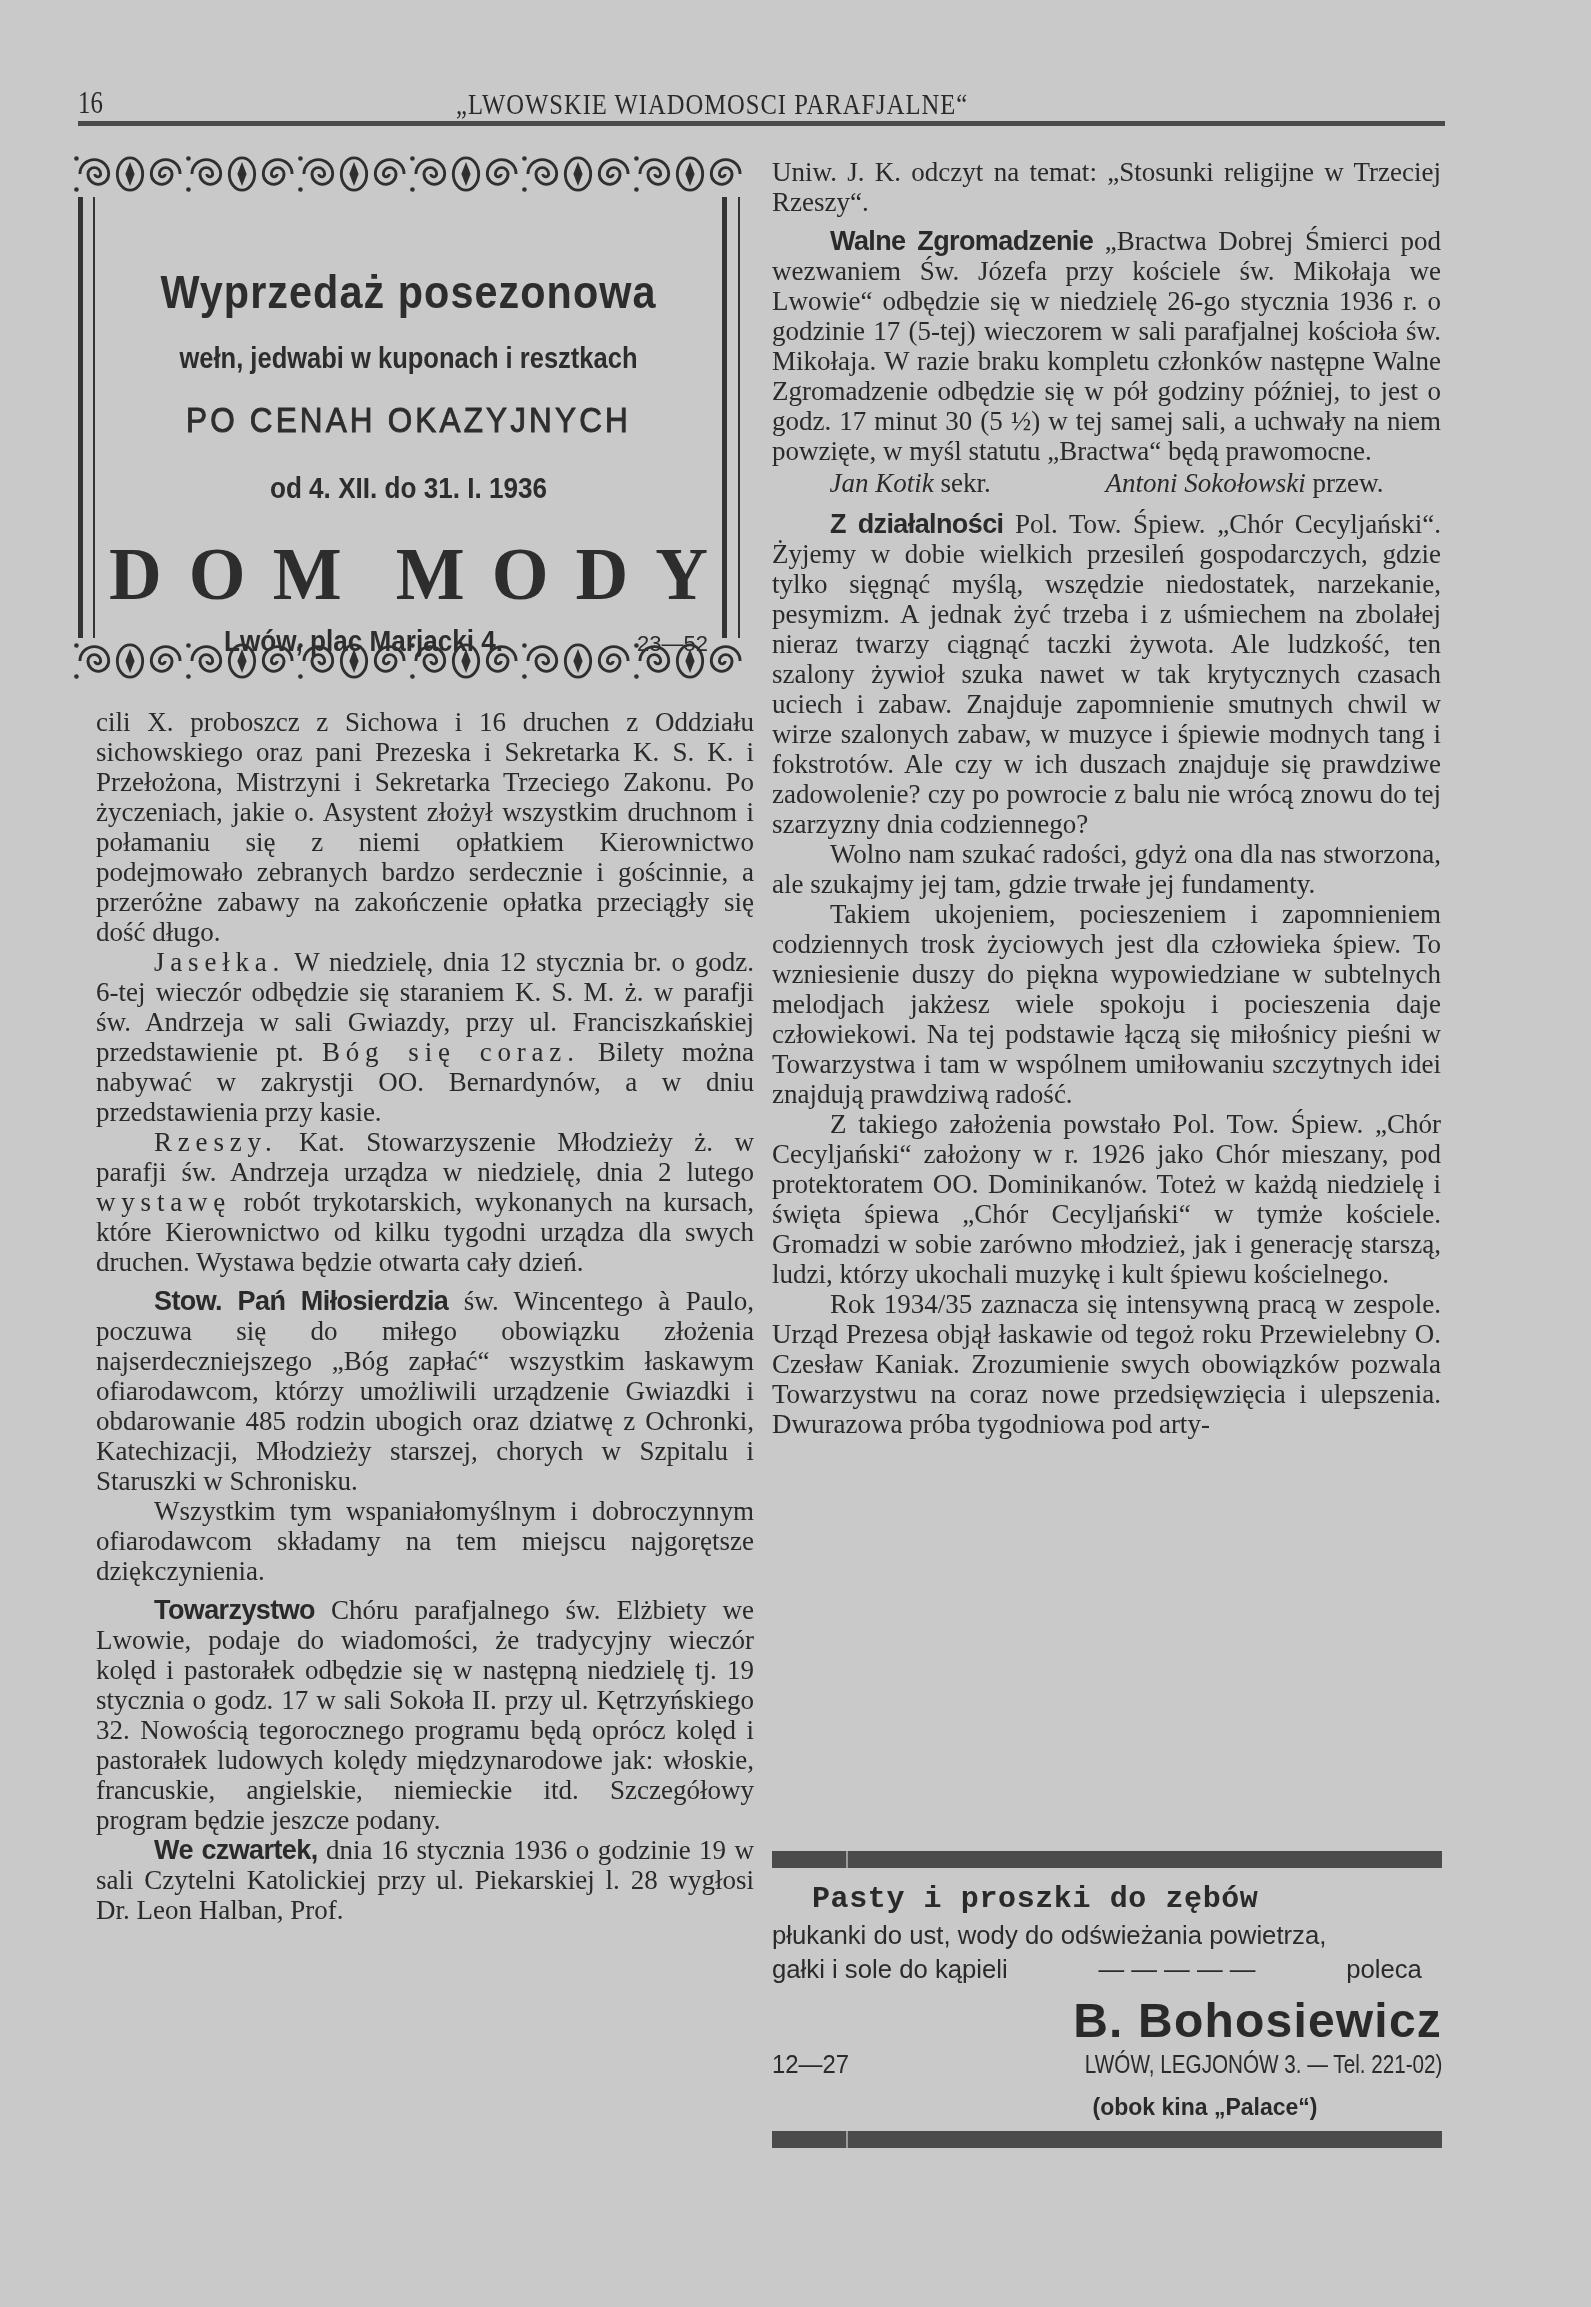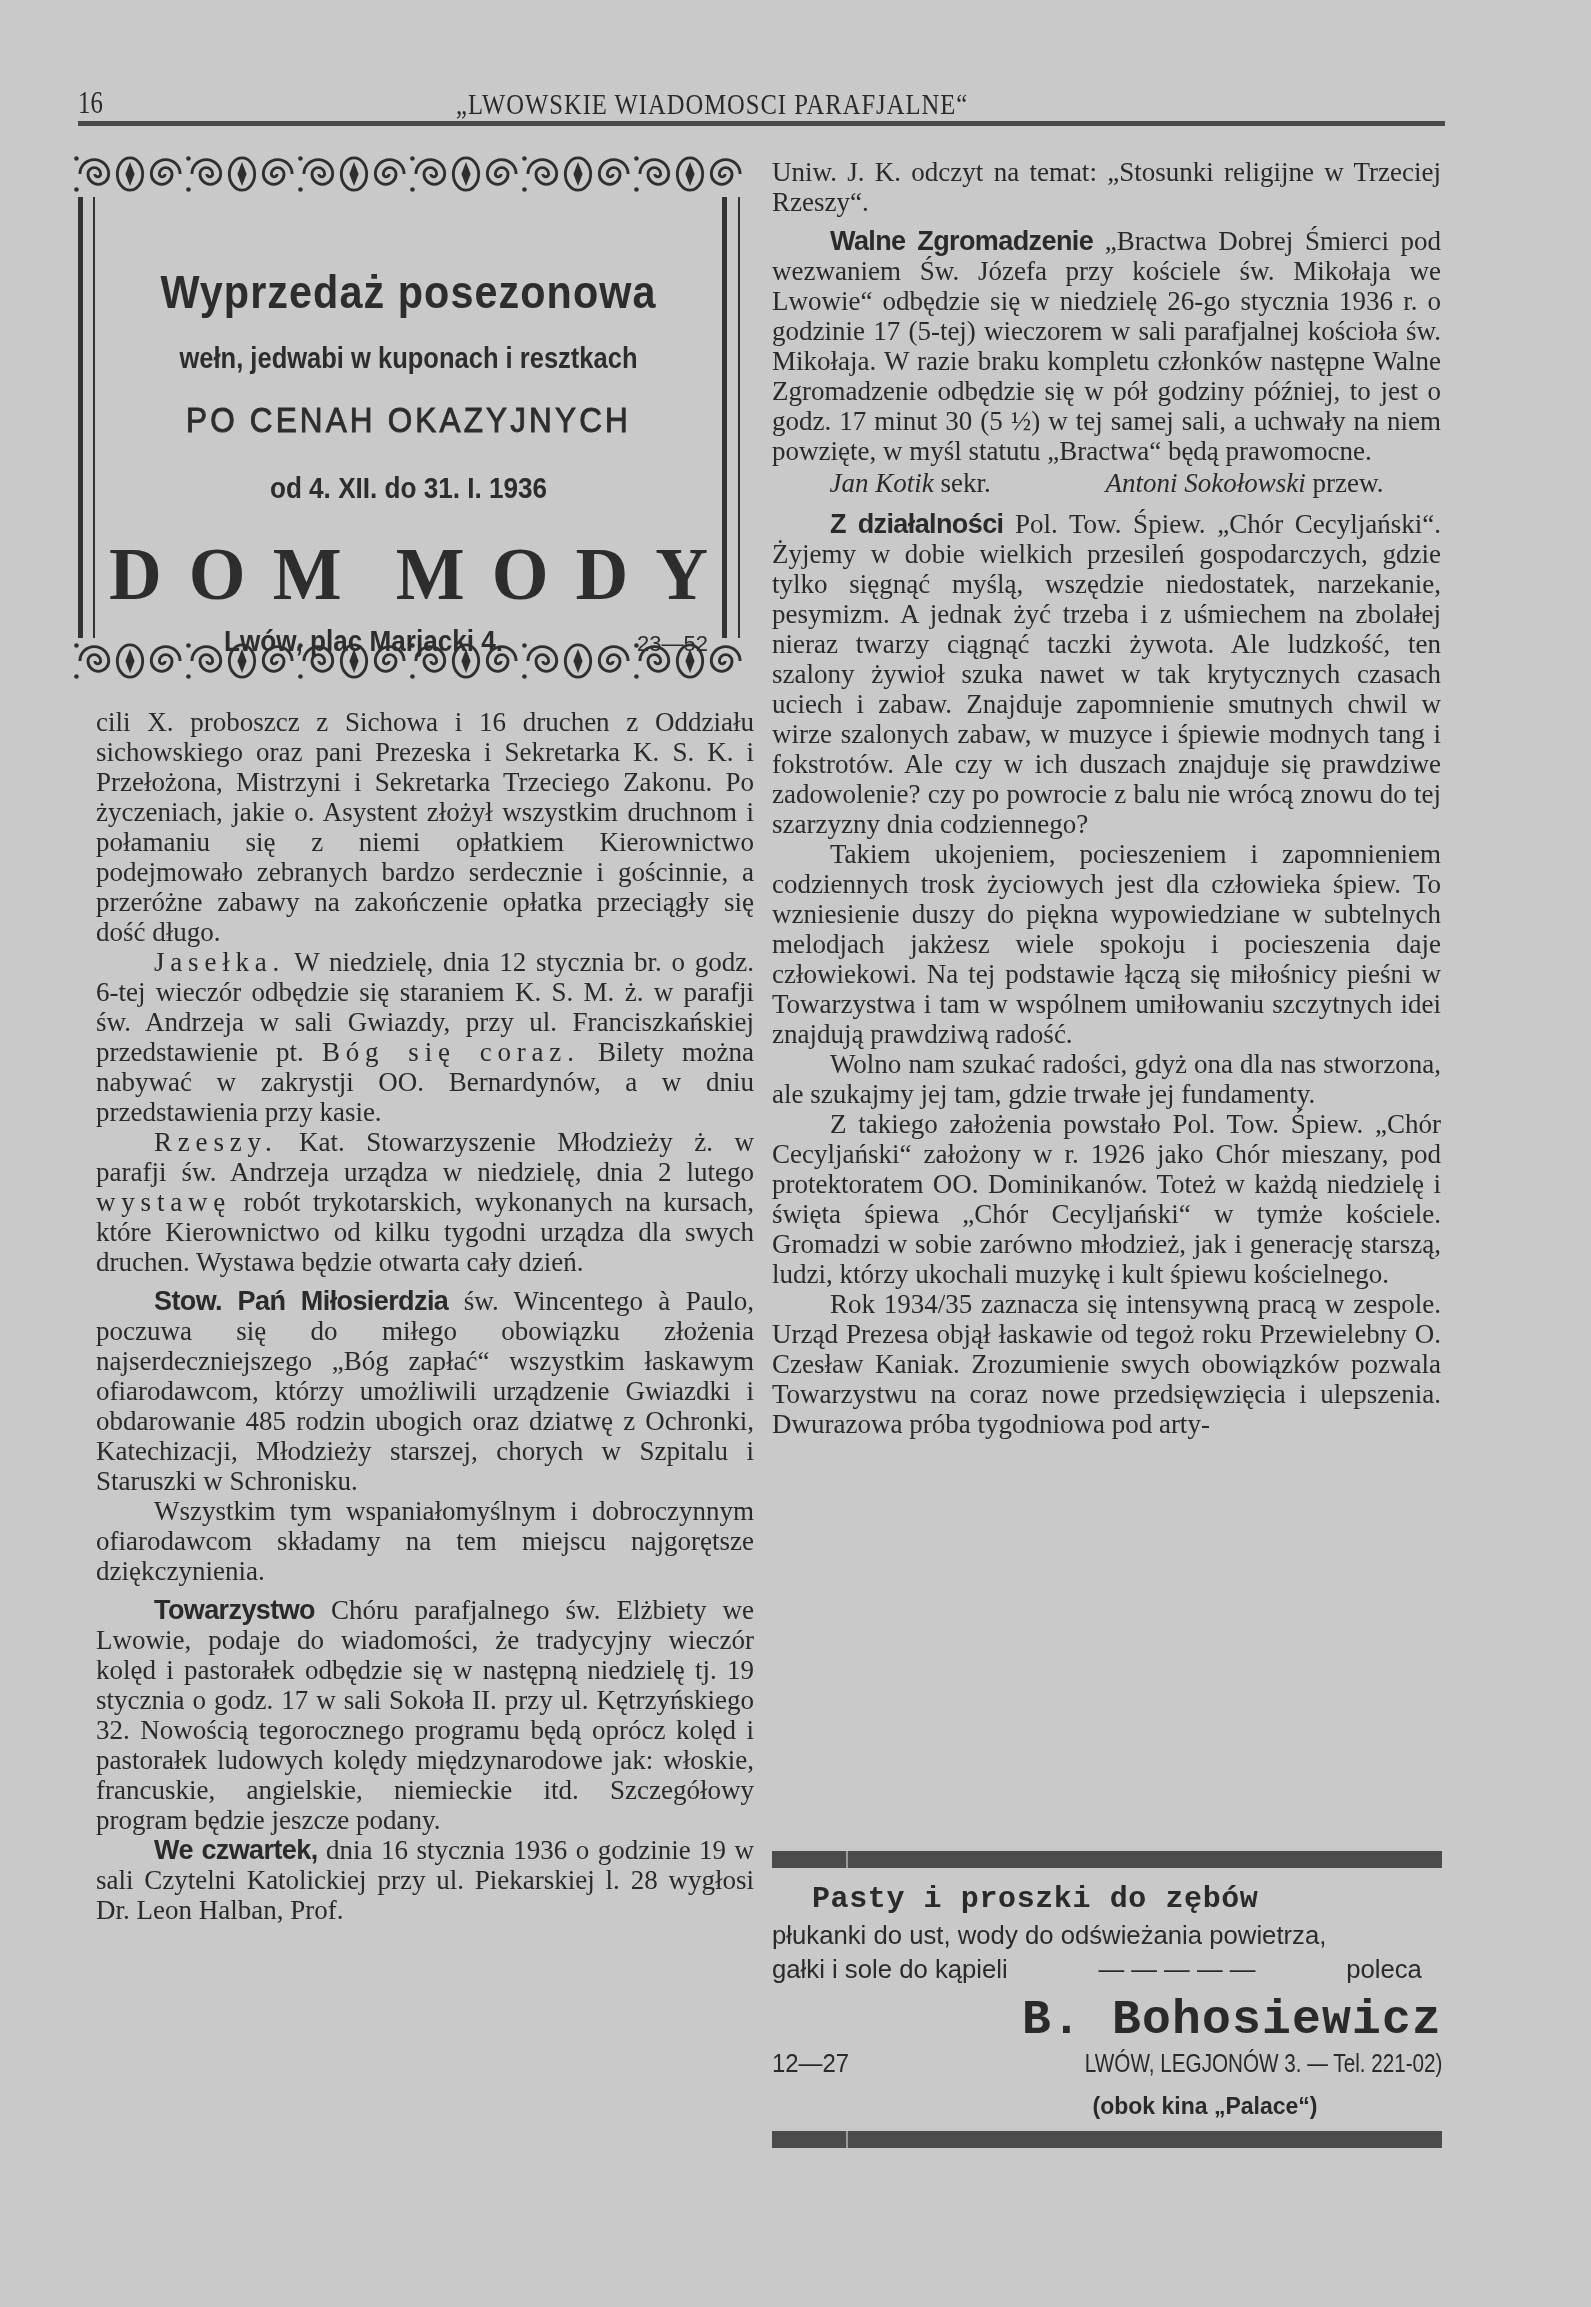--- a/index.html
+++ b/index.html
@@ -256,8 +256,8 @@
     <span><span class="i">Antoni Sokołowski</span><span> przew.</span></span>
   </div>
   <p class="indent"><span class="b">Z działalności</span><span> Pol. Tow. Śpiew. „Chór Cecyljański“. Żyjemy w dobie wielkich przesileń gospodarczych, gdzie tylko sięgnąć myślą, wszędzie niedostatek, narzekanie, pesymizm. A jednak żyć trzeba i z uśmiechem na zbolałej nieraz twarzy ciągnąć taczki żywota. Ale ludzkość, ten szalony żywioł szuka nawet w tak krytycznych czasach uciech i zabaw. Znajduje zapomnienie smutnych chwil w wirze szalonych zabaw, w muzyce i śpiewie modnych tang i fokstrotów. Ale czy w ich duszach znajduje się prawdziwe zadowolenie? czy po powrocie z balu nie wrócą znowu do tej szarzyzny dnia codziennego?</span></p>
+  <p class="indent">Wolno nam szukać radości, gdyż ona dla nas stworzona, ale szukajmy jej tam, gdzie trwałe jej fundamenty.</p>
   <p class="indent">Takiem ukojeniem, pocieszeniem i zapomnieniem codziennych trosk życiowych jest dla człowieka śpiew. To wzniesienie duszy do piękna wypowiedziane w subtelnych melodjach jakżesz wiele spokoju i pocieszenia daje człowiekowi. Na tej podstawie łączą się miłośnicy pieśni w Towarzystwa i tam w wspólnem umiłowaniu szczytnych idei znajdują prawdziwą radość.</p>
-  <p class="indent">Wolno nam szukać radości, gdyż ona dla nas stworzona, ale szukajmy jej tam, gdzie trwałe jej fundamenty.</p>
   <p class="indent">Z takiego założenia powstało Pol. Tow. Śpiew. „Chór Cecyljański“ założony w r. 1926 jako Chór mieszany, pod protektoratem OO. Dominikanów. Toteż w każdą niedzielę i święta śpiewa „Chór Cecyljański“ w tymże kościele. Gromadzi w sobie zarówno młodzież, jak i generację starszą, ludzi, którzy ukochali muzykę i kult śpiewu kościelnego.</p>
   <p class="indent">Rok 1934/35 zaznacza się intensywną pracą w zespole. Urząd Prezesa objął łaskawie od tegoż roku Przewielebny O. Czesław Kaniak. Zrozumienie swych obowiązków pozwala Towarzystwu na coraz nowe przedsięwzięcia i ulepszenia. Dwurazowa próba tygodniowa pod arty-</p>
 </div>

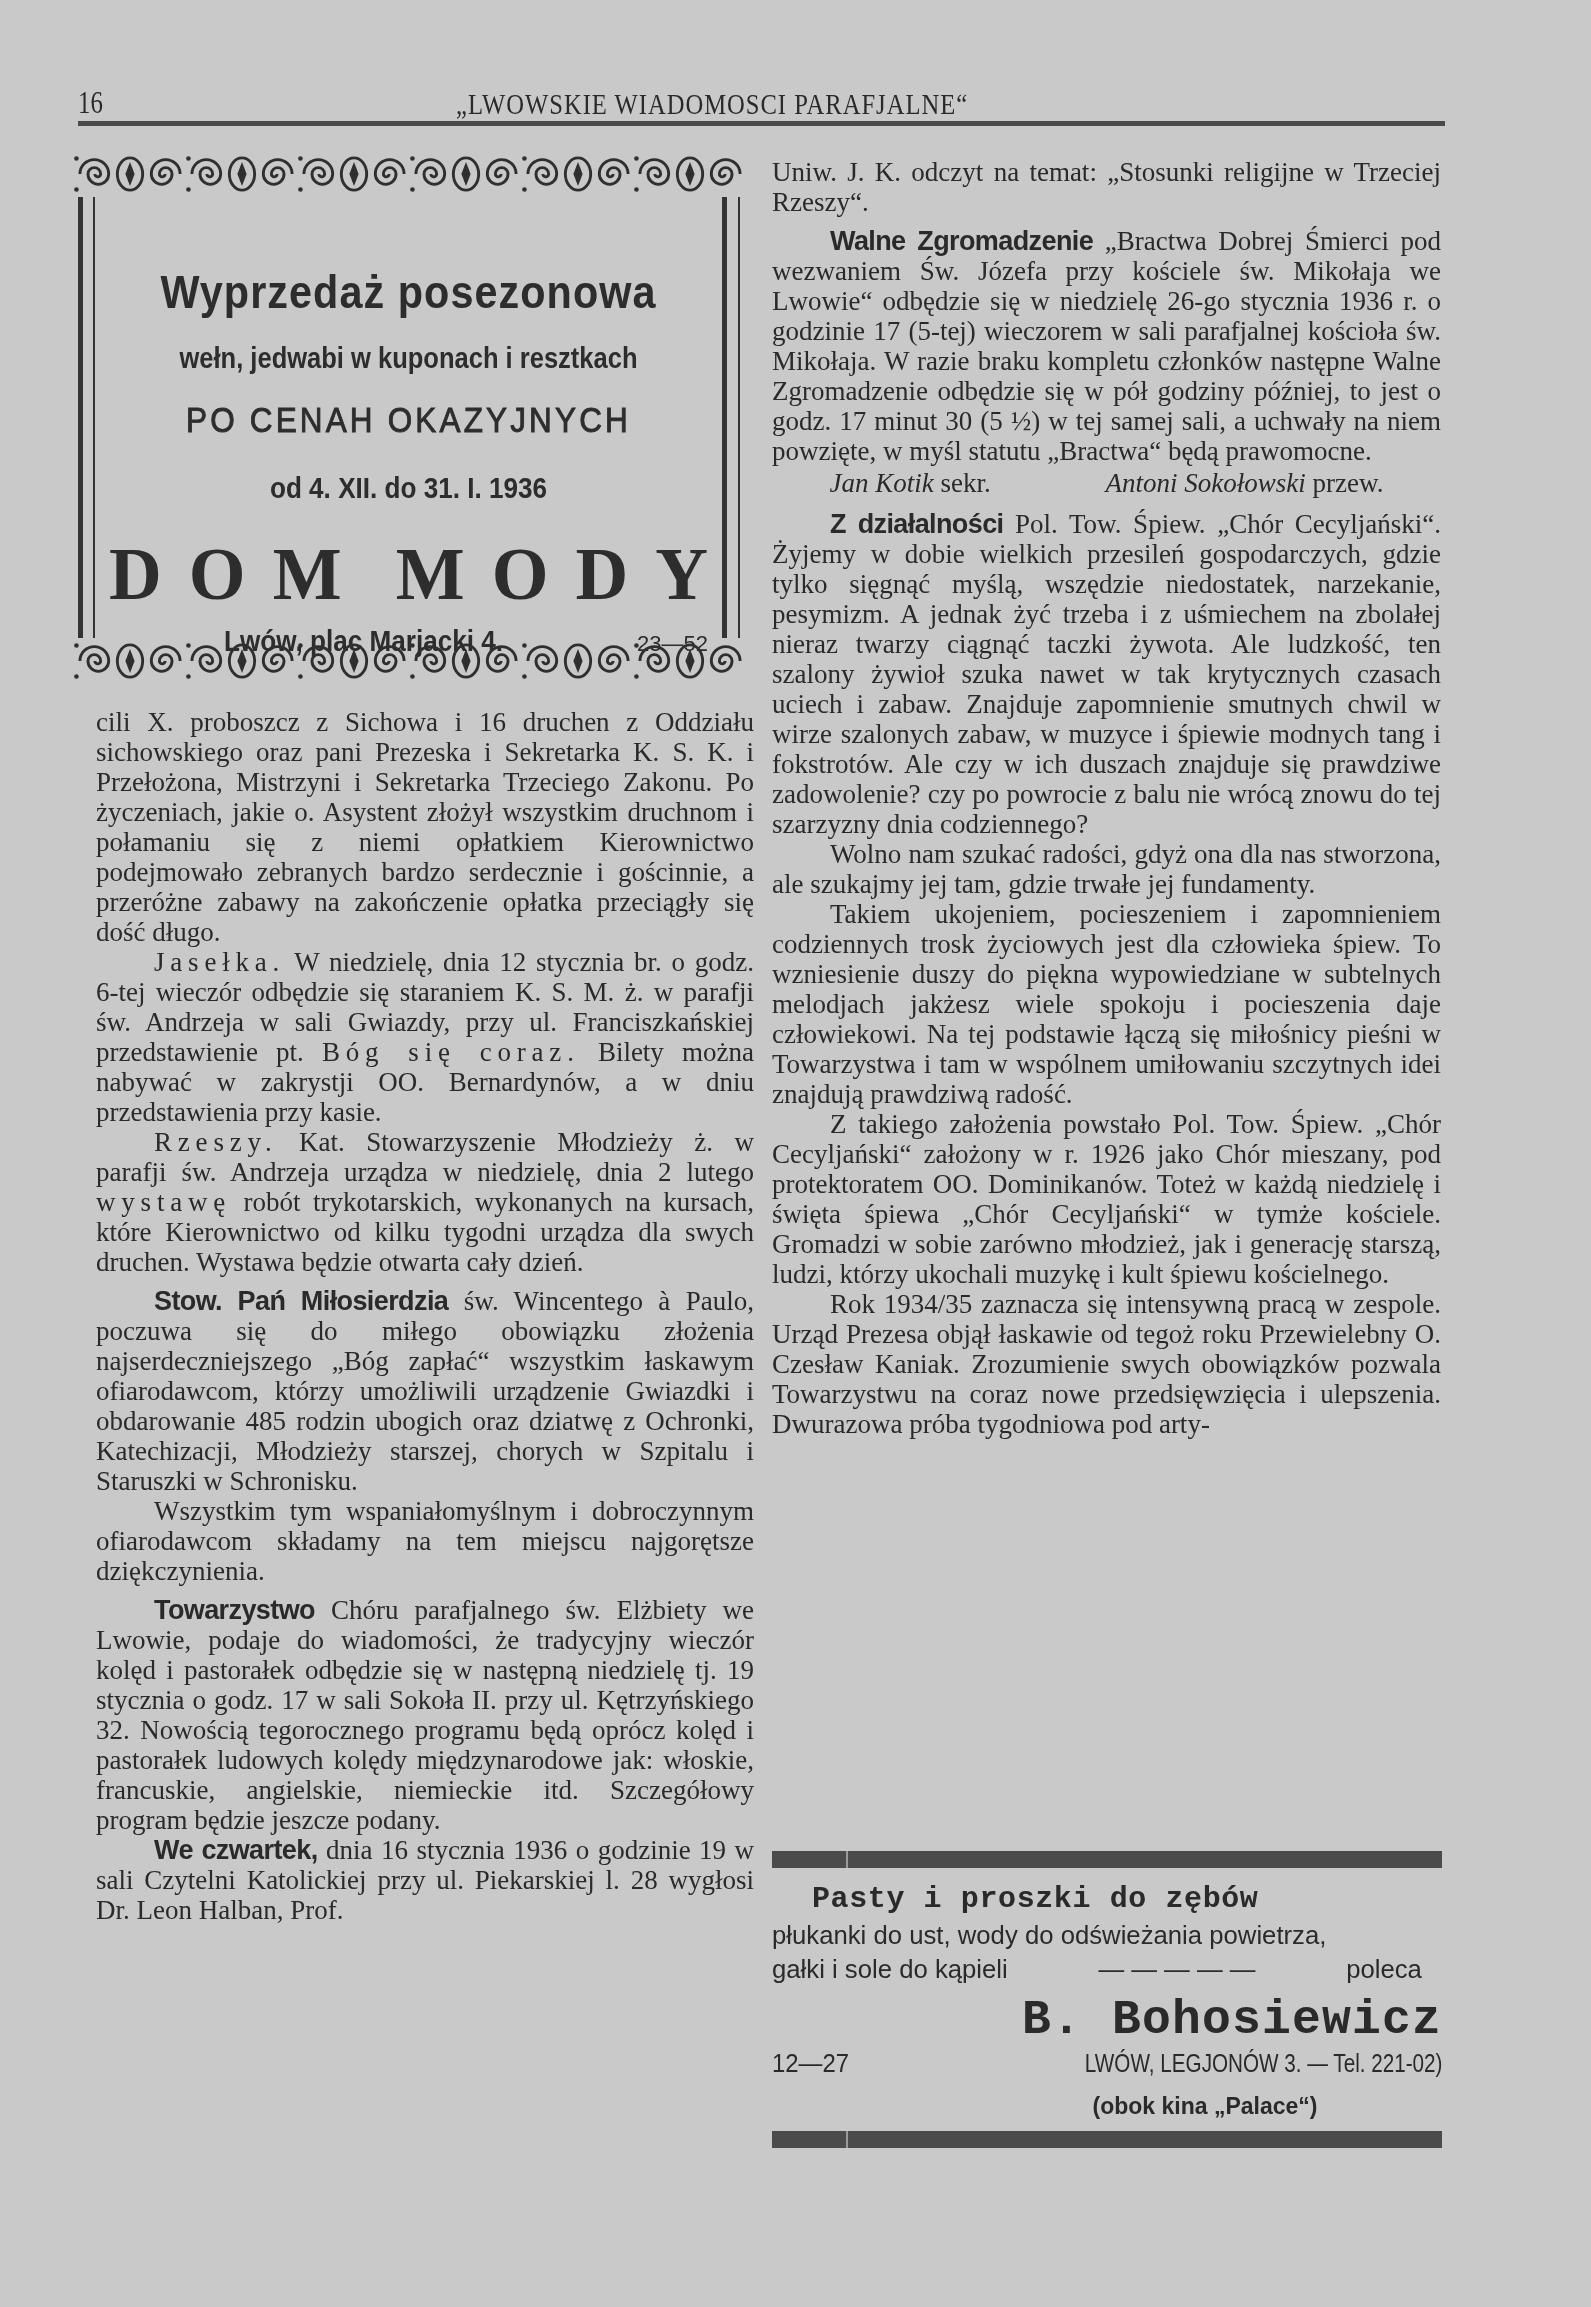--- a/index.html
+++ b/index.html
@@ -75,7 +75,7 @@
   .ad-boho { position: absolute; left: 772px; top: 1882px; width: 670px; }
   .boho-head { font-family: Liberation Mono, monospace; font-weight: bold; font-size: 30px; letter-spacing: 0.6px; margin-left: 40px; }
   .boho-line { font-family: "Liberation Sans", sans-serif; font-size: 26.5px; margin-top: 3.5px; display: flex; justify-content: space-between; transform: scaleX(0.97); transform-origin: left; }
-  .boho-name { text-align: right; font-family: Liberation Mono, monospace; font-weight: bold; font-size: 48px; margin-top: 8px; letter-spacing: 1.2px; }
+  .boho-name { text-align: right; font-family: Liberation Sans, sans-serif; font-weight: bold; font-size: 48px; margin-top: 8px; letter-spacing: 1.2px; }
   .boho-row { display: flex; justify-content: space-between; align-items: baseline; margin-top: 1.2px; }
   .boho-code { font-family: "Liberation Sans", sans-serif; font-size: 26.5px; transform: scaleX(0.9); transform-origin: left; }
   .boho-addr { font-family: "Liberation Sans", sans-serif; font-size: 26.5px; transform: scaleX(0.78); transform-origin: right; }

